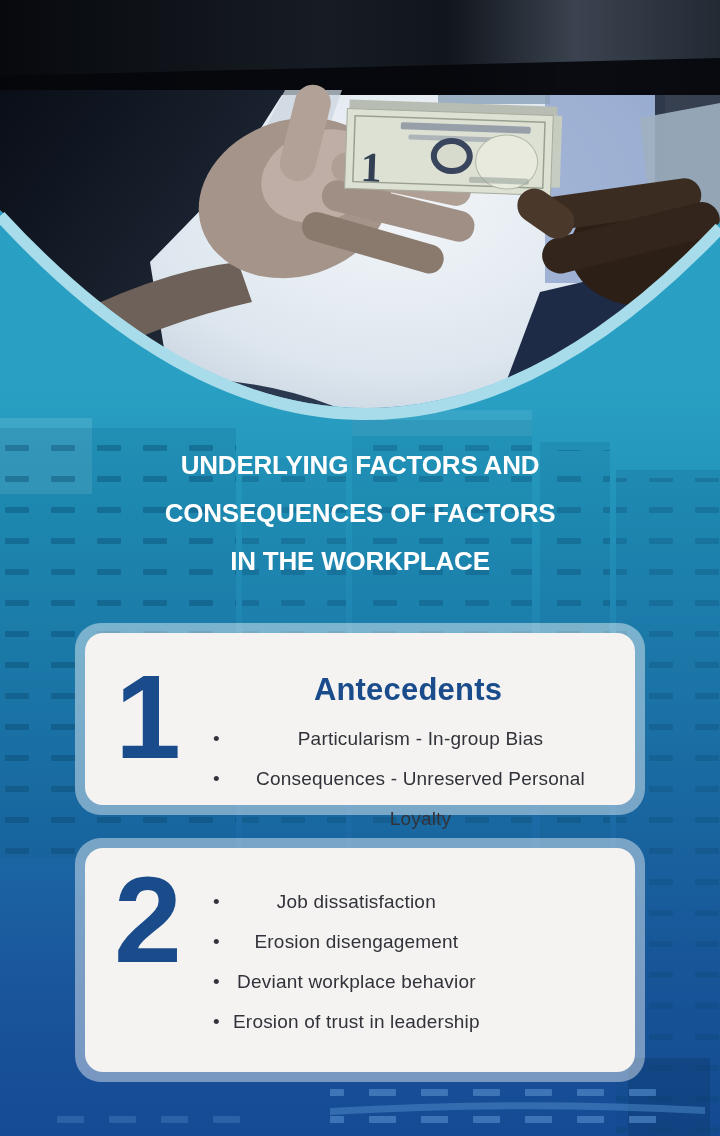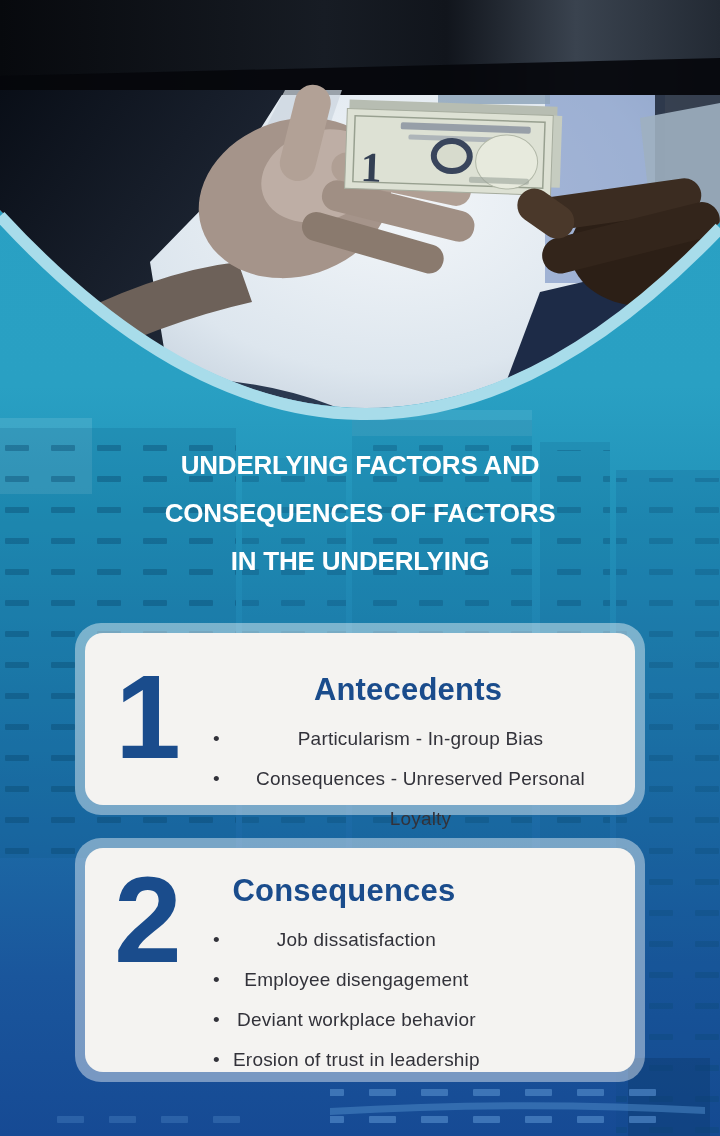--- a/index.html
+++ b/index.html
@@ -172,7 +172,7 @@
   <div class="title">
     <div>UNDERLYING FACTORS AND</div>
     <div>CONSEQUENCES OF FACTORS</div>
-    <div>IN THE UNDERLYING</div>
+    <div>IN THE WORKPLACE</div>
   </div>
 
   <div class="card card-1">

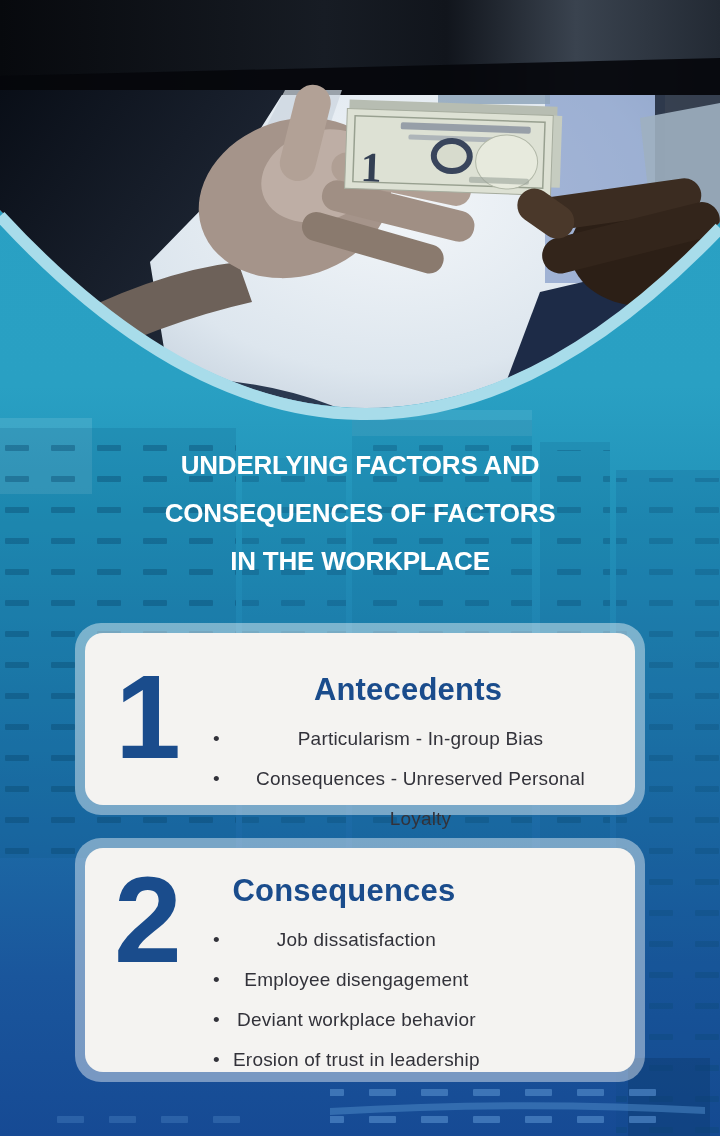--- a/index.html
+++ b/index.html
@@ -192,7 +192,6 @@
     <div class="card-inner">
       <div class="num">2</div>
       <div class="content">
-        <div class="heading">Consequences</div>
         <ul class="bullets">
           <li>Job dissatisfaction</li>
           <li>Employee disengagement</li>

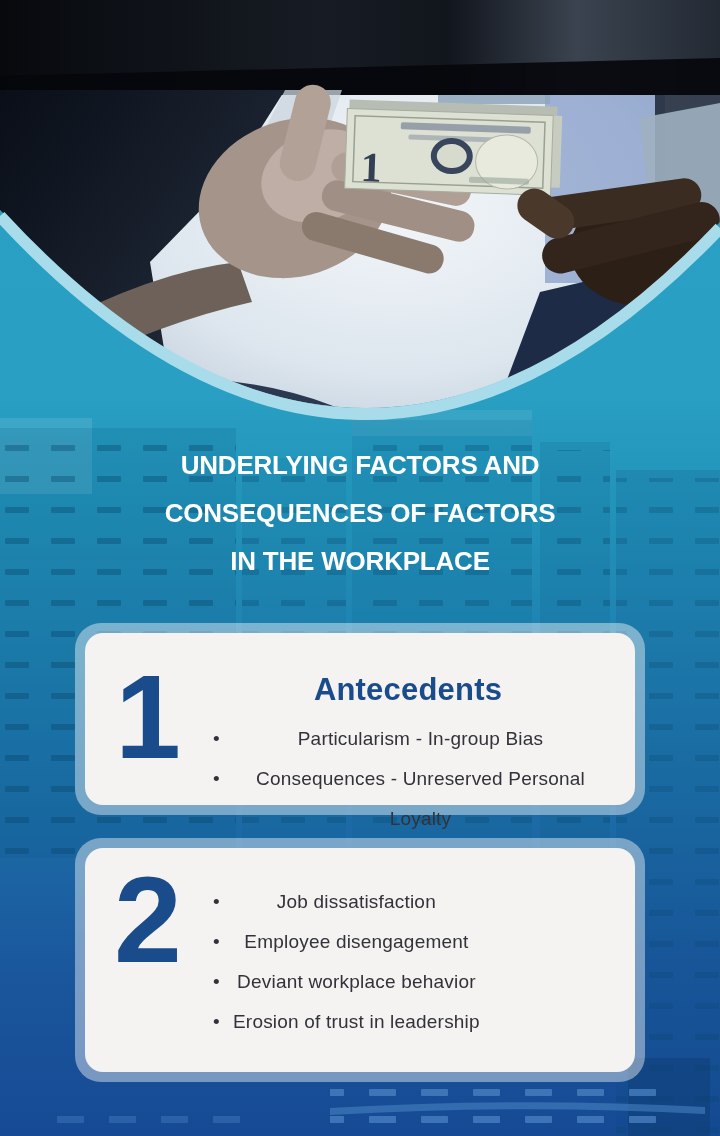--- a/index.html
+++ b/index.html
@@ -194,7 +194,7 @@
       <div class="content">
         <ul class="bullets">
           <li>Job dissatisfaction</li>
-          <li>Employee disengagement</li>
+          <li>Erosion disengagement</li>
           <li>Deviant workplace behavior</li>
           <li>Erosion of trust in leadership</li>
         </ul>

